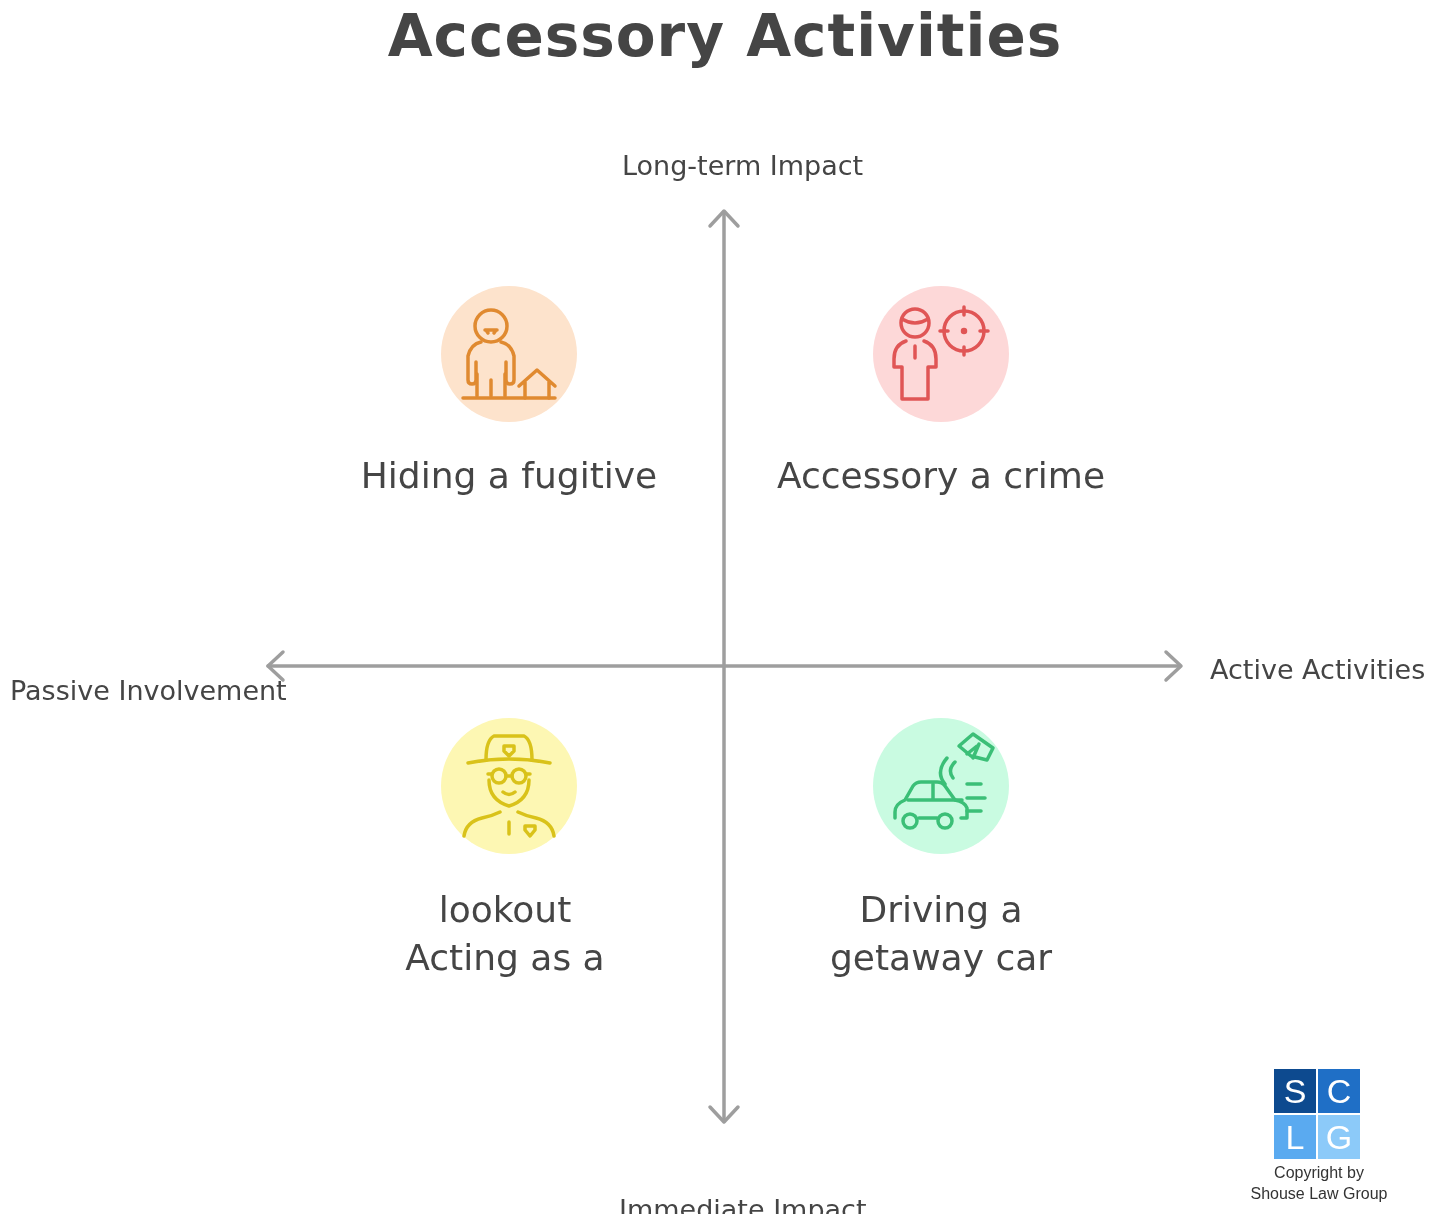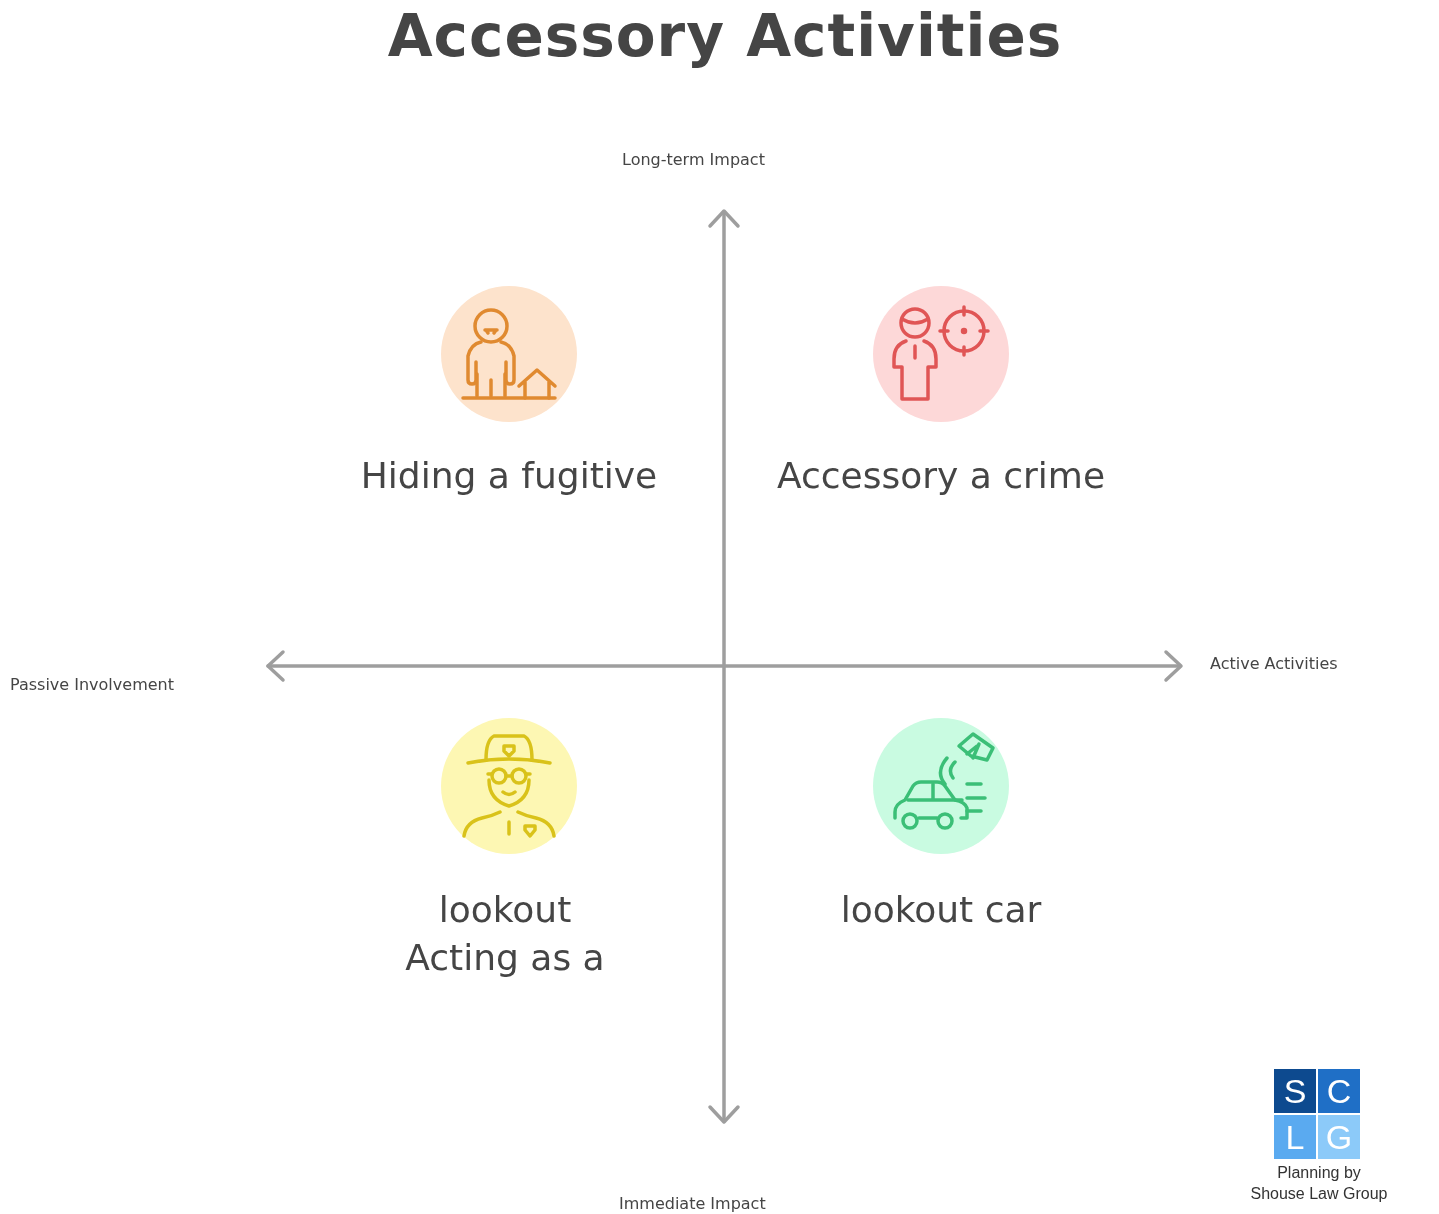--- a/index.html
+++ b/index.html
@@ -7,7 +7,7 @@
          font-family:"DejaVu Sans", sans-serif; color:#454545; }
   .title { position:absolute; top:2px; left:0; width:1450px; text-align:center;
            font-size:58px; font-weight:bold; letter-spacing:1px; color:#454545; }
-  .axis-label { position:absolute; font-size:16px; color:#454545; white-space:nowrap; }
+  .axis-label { position:absolute; font-size:27px; color:#454545; white-space:nowrap; }
   .axis-svg { position:absolute; left:0; top:0; }
   .circle { position:absolute; width:136px; height:136px; border-radius:50%; }
   .circle svg { position:absolute; left:0; top:0; }

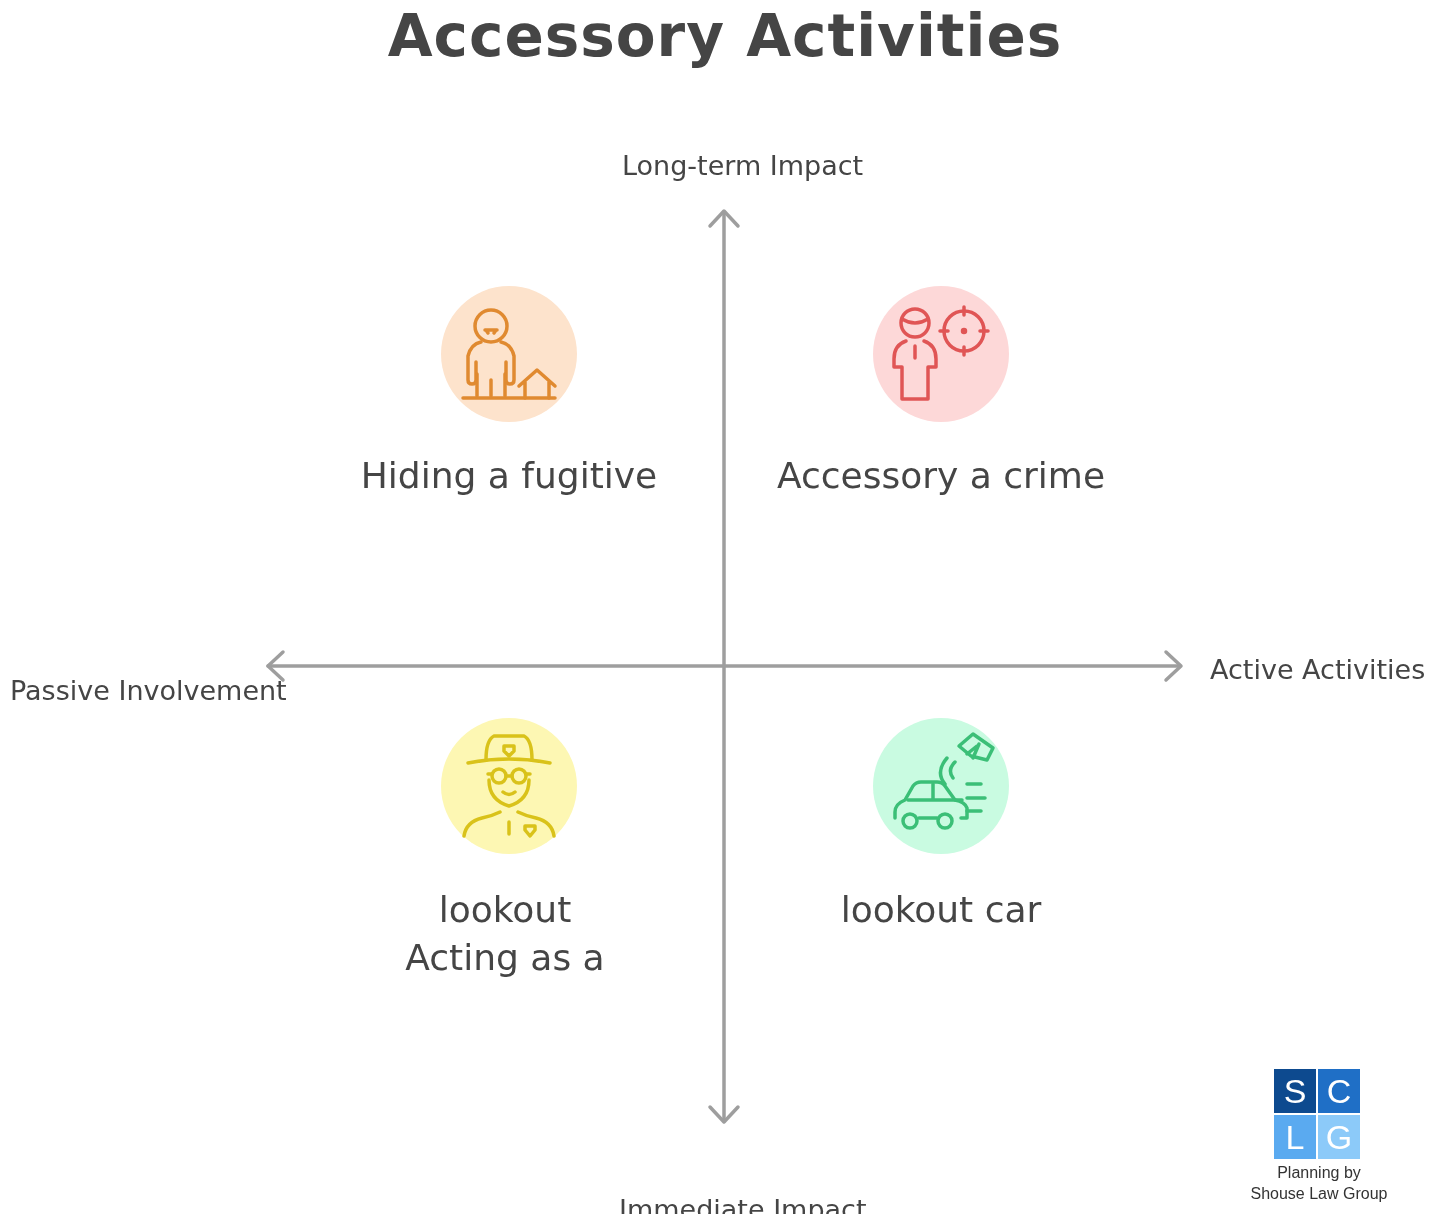--- a/index.html
+++ b/index.html
@@ -106,6 +106,7 @@
   </svg>
 </div>
 <div class="qlabel" style="left:790px; top:886px; width:302px;">
+  <div>Driving a</div>
   <div>lookout car</div>
 </div>
 

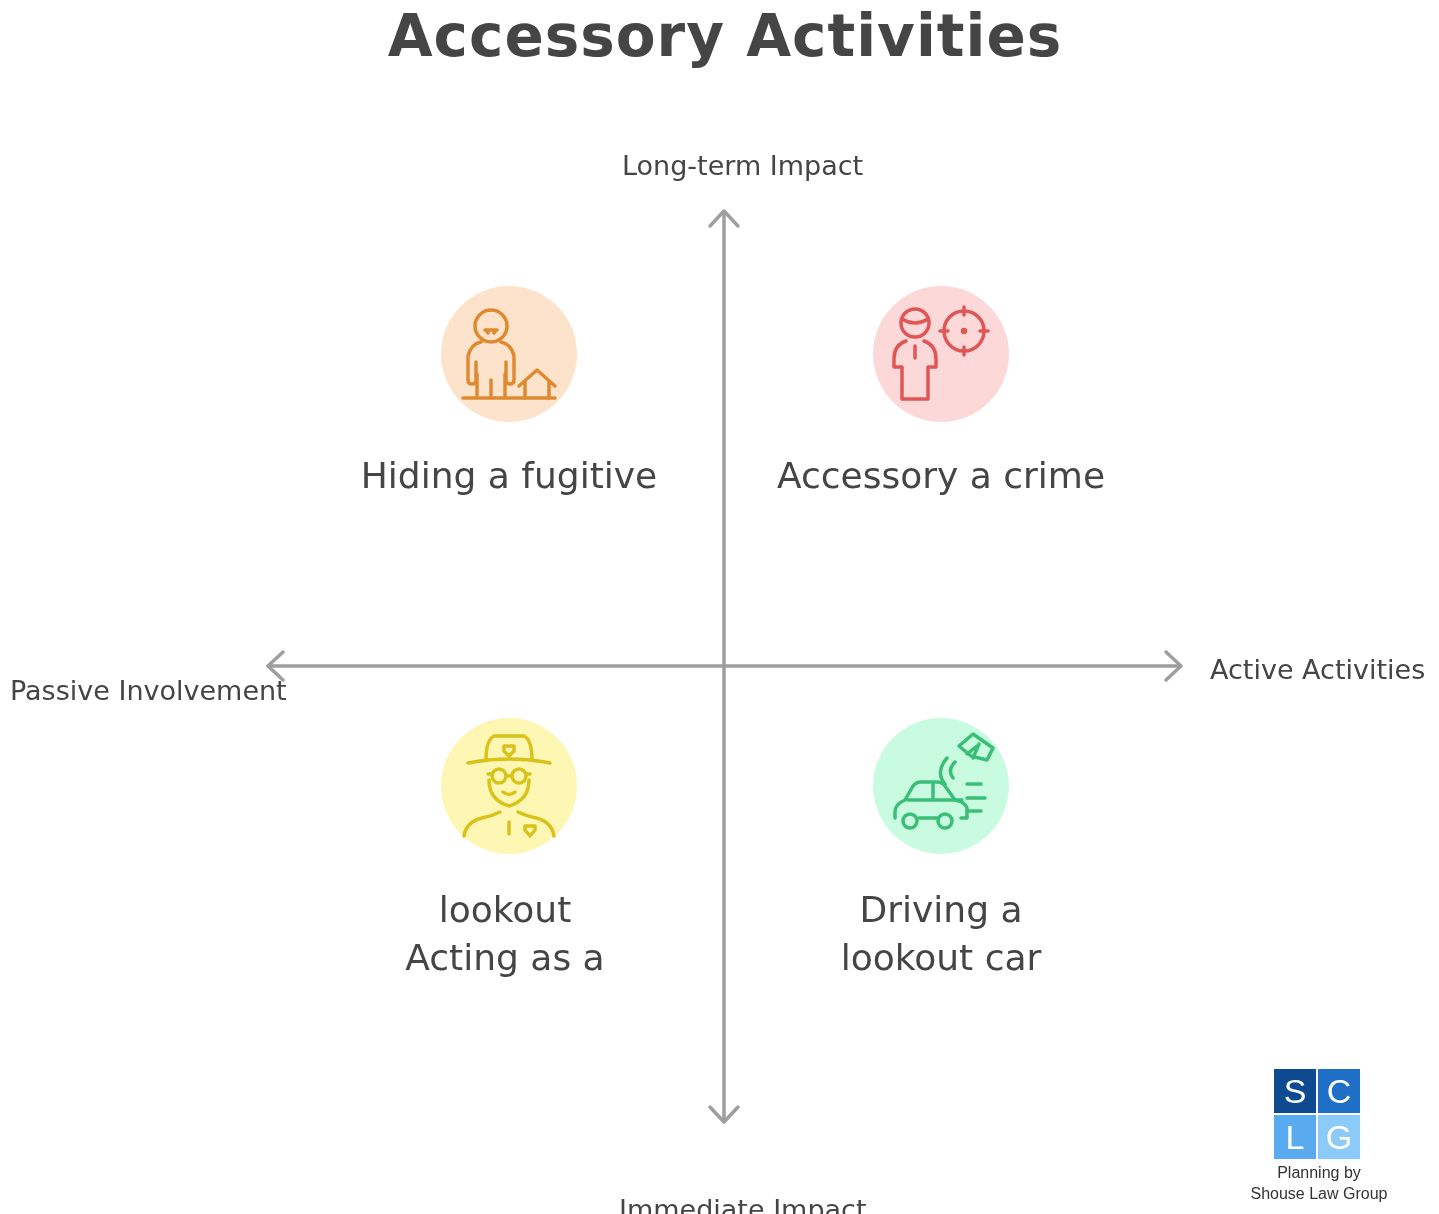--- a/index.html
+++ b/index.html
@@ -107,7 +107,7 @@
 </div>
 <div class="qlabel" style="left:790px; top:886px; width:302px;">
   <div>Driving a</div>
-  <div>lookout car</div>
+  <div>getaway car</div>
 </div>
 
 <div class="logo">

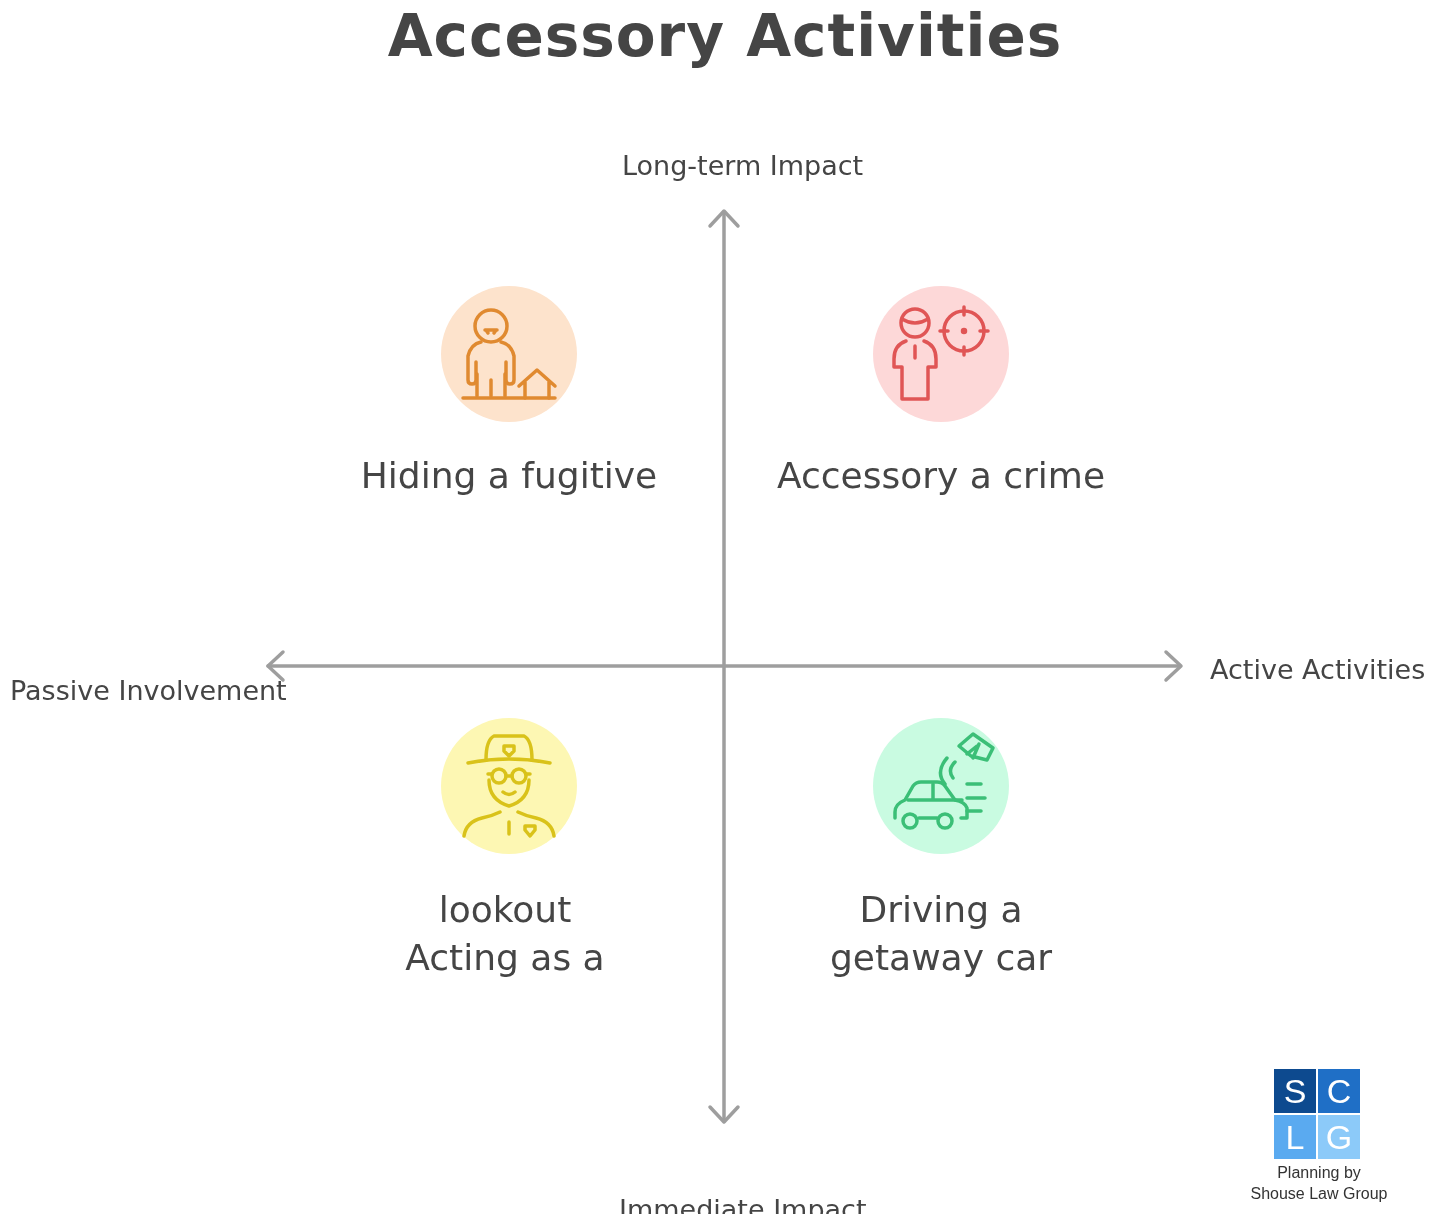--- a/index.html
+++ b/index.html
@@ -117,7 +117,7 @@
   <div class="cell" style="left:44px; top:46px; background:#8ccaf9;">G</div>
 </div>
 <div class="copyright">
-  <div>Planning by</div>
+  <div>Copyright by</div>
   <div>Shouse Law Group</div>
 </div>
 

